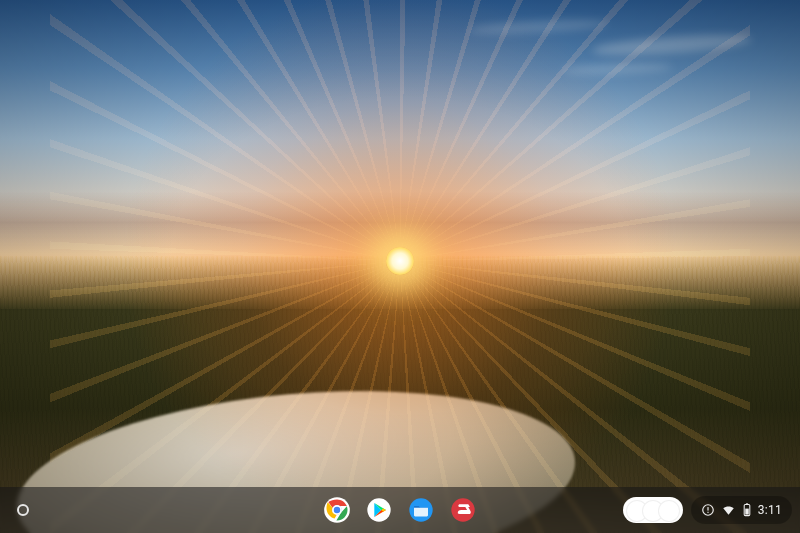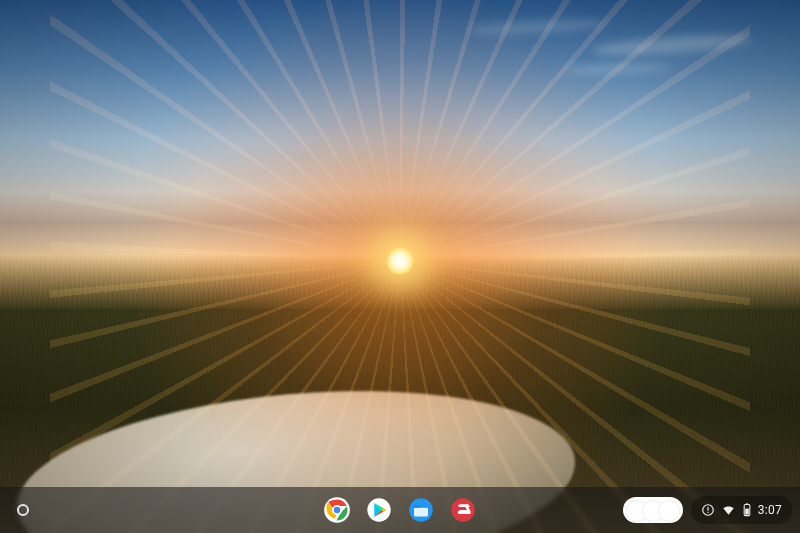--- a/index.html
+++ b/index.html
@@ -303,7 +303,7 @@
         <rect x="3.5" y="8" width="5" height="8.5" fill="#eee"></rect>
       </svg>
 
-      <span class="clock">3:07</span>
+      <span class="clock">3:11</span>
     </div>
 
   </div>

